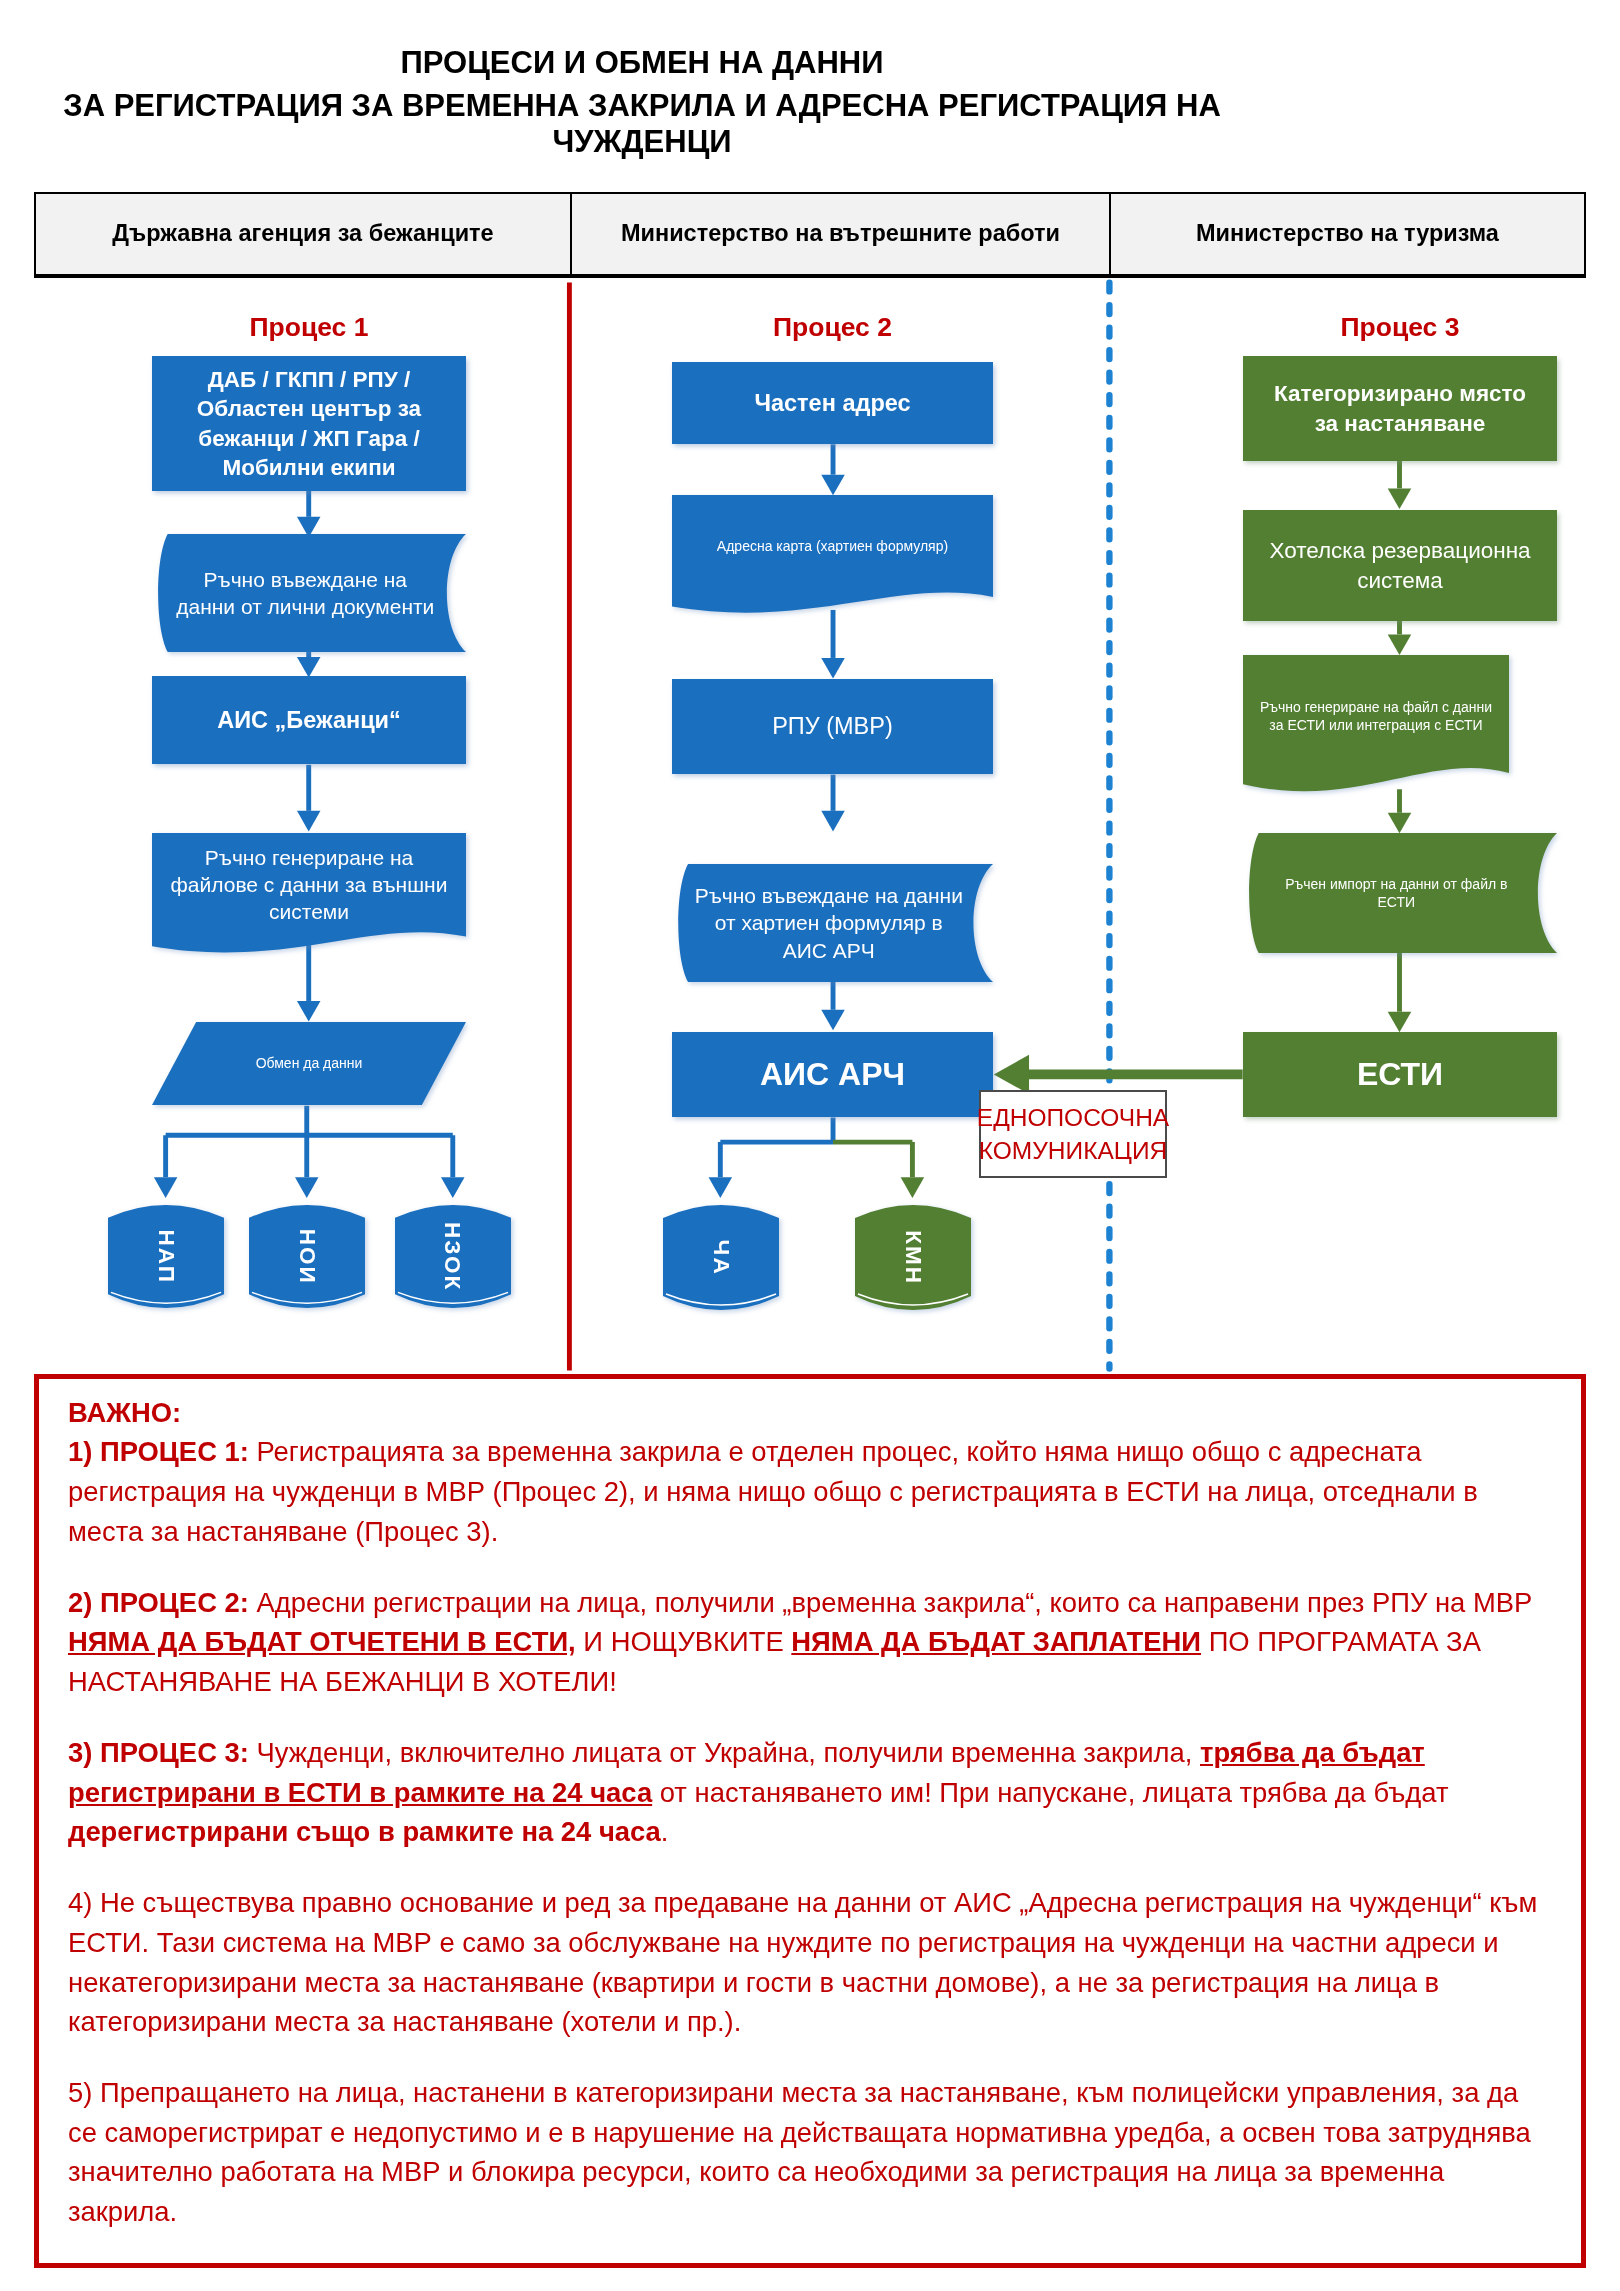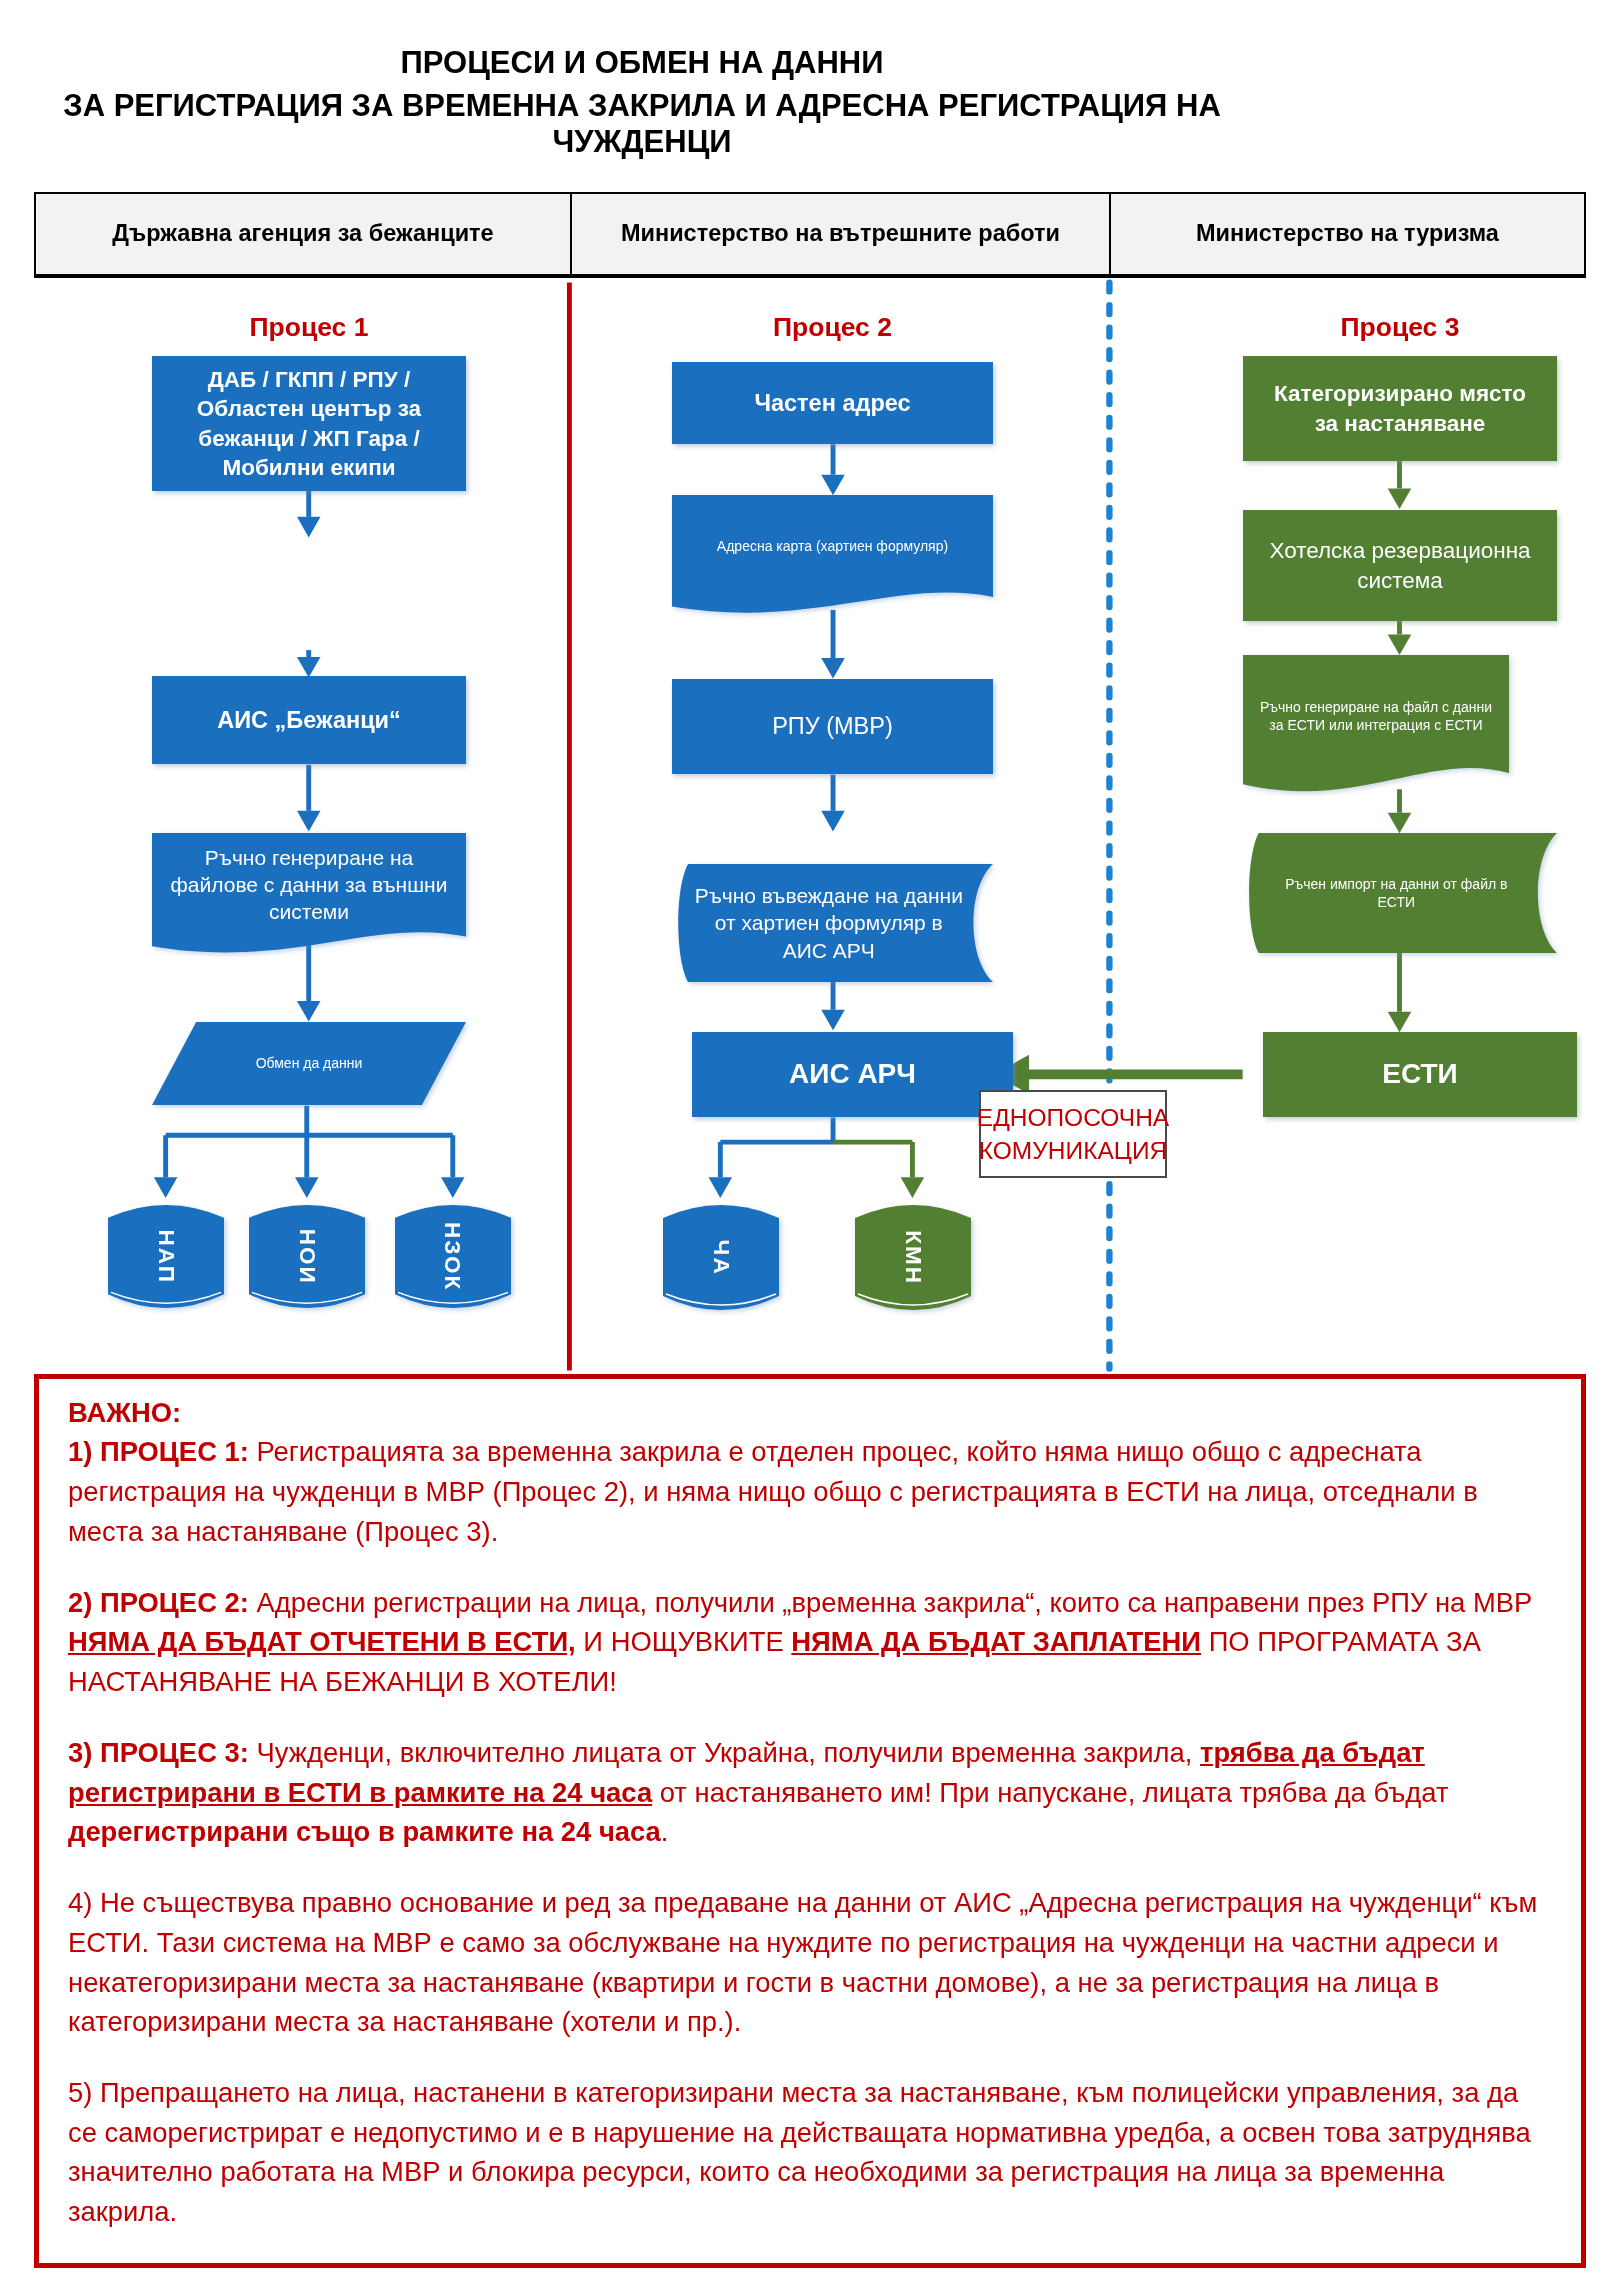--- a/index.html
+++ b/index.html
@@ -136,6 +136,12 @@
     <span>ДАБ / ГКПП / РПУ / Областен център за бежанци / ЖП Гара / Мобилни екипи</span>
   </div>
 
+  <div class="node stored-node f21" style="left:152px;top:534px;width:314px;height:118px;">
+    <svg class="shape" viewBox="0 0 320 120" preserveAspectRatio="none">
+      <path d="M16,0 H320 C294,24 294,96 320,120 H16 C3,96 3,24 16,0 Z" fill="#1B6FBF"></path>
+    </svg>
+    <span>Ръчно въвеждане на данни от лични документи</span>
+  </div>
 
   <div class="node rect-blue bold f24" style="left:152px;top:676px;width:314px;height:88px;">
     <span>АИС „Бежанци“</span>

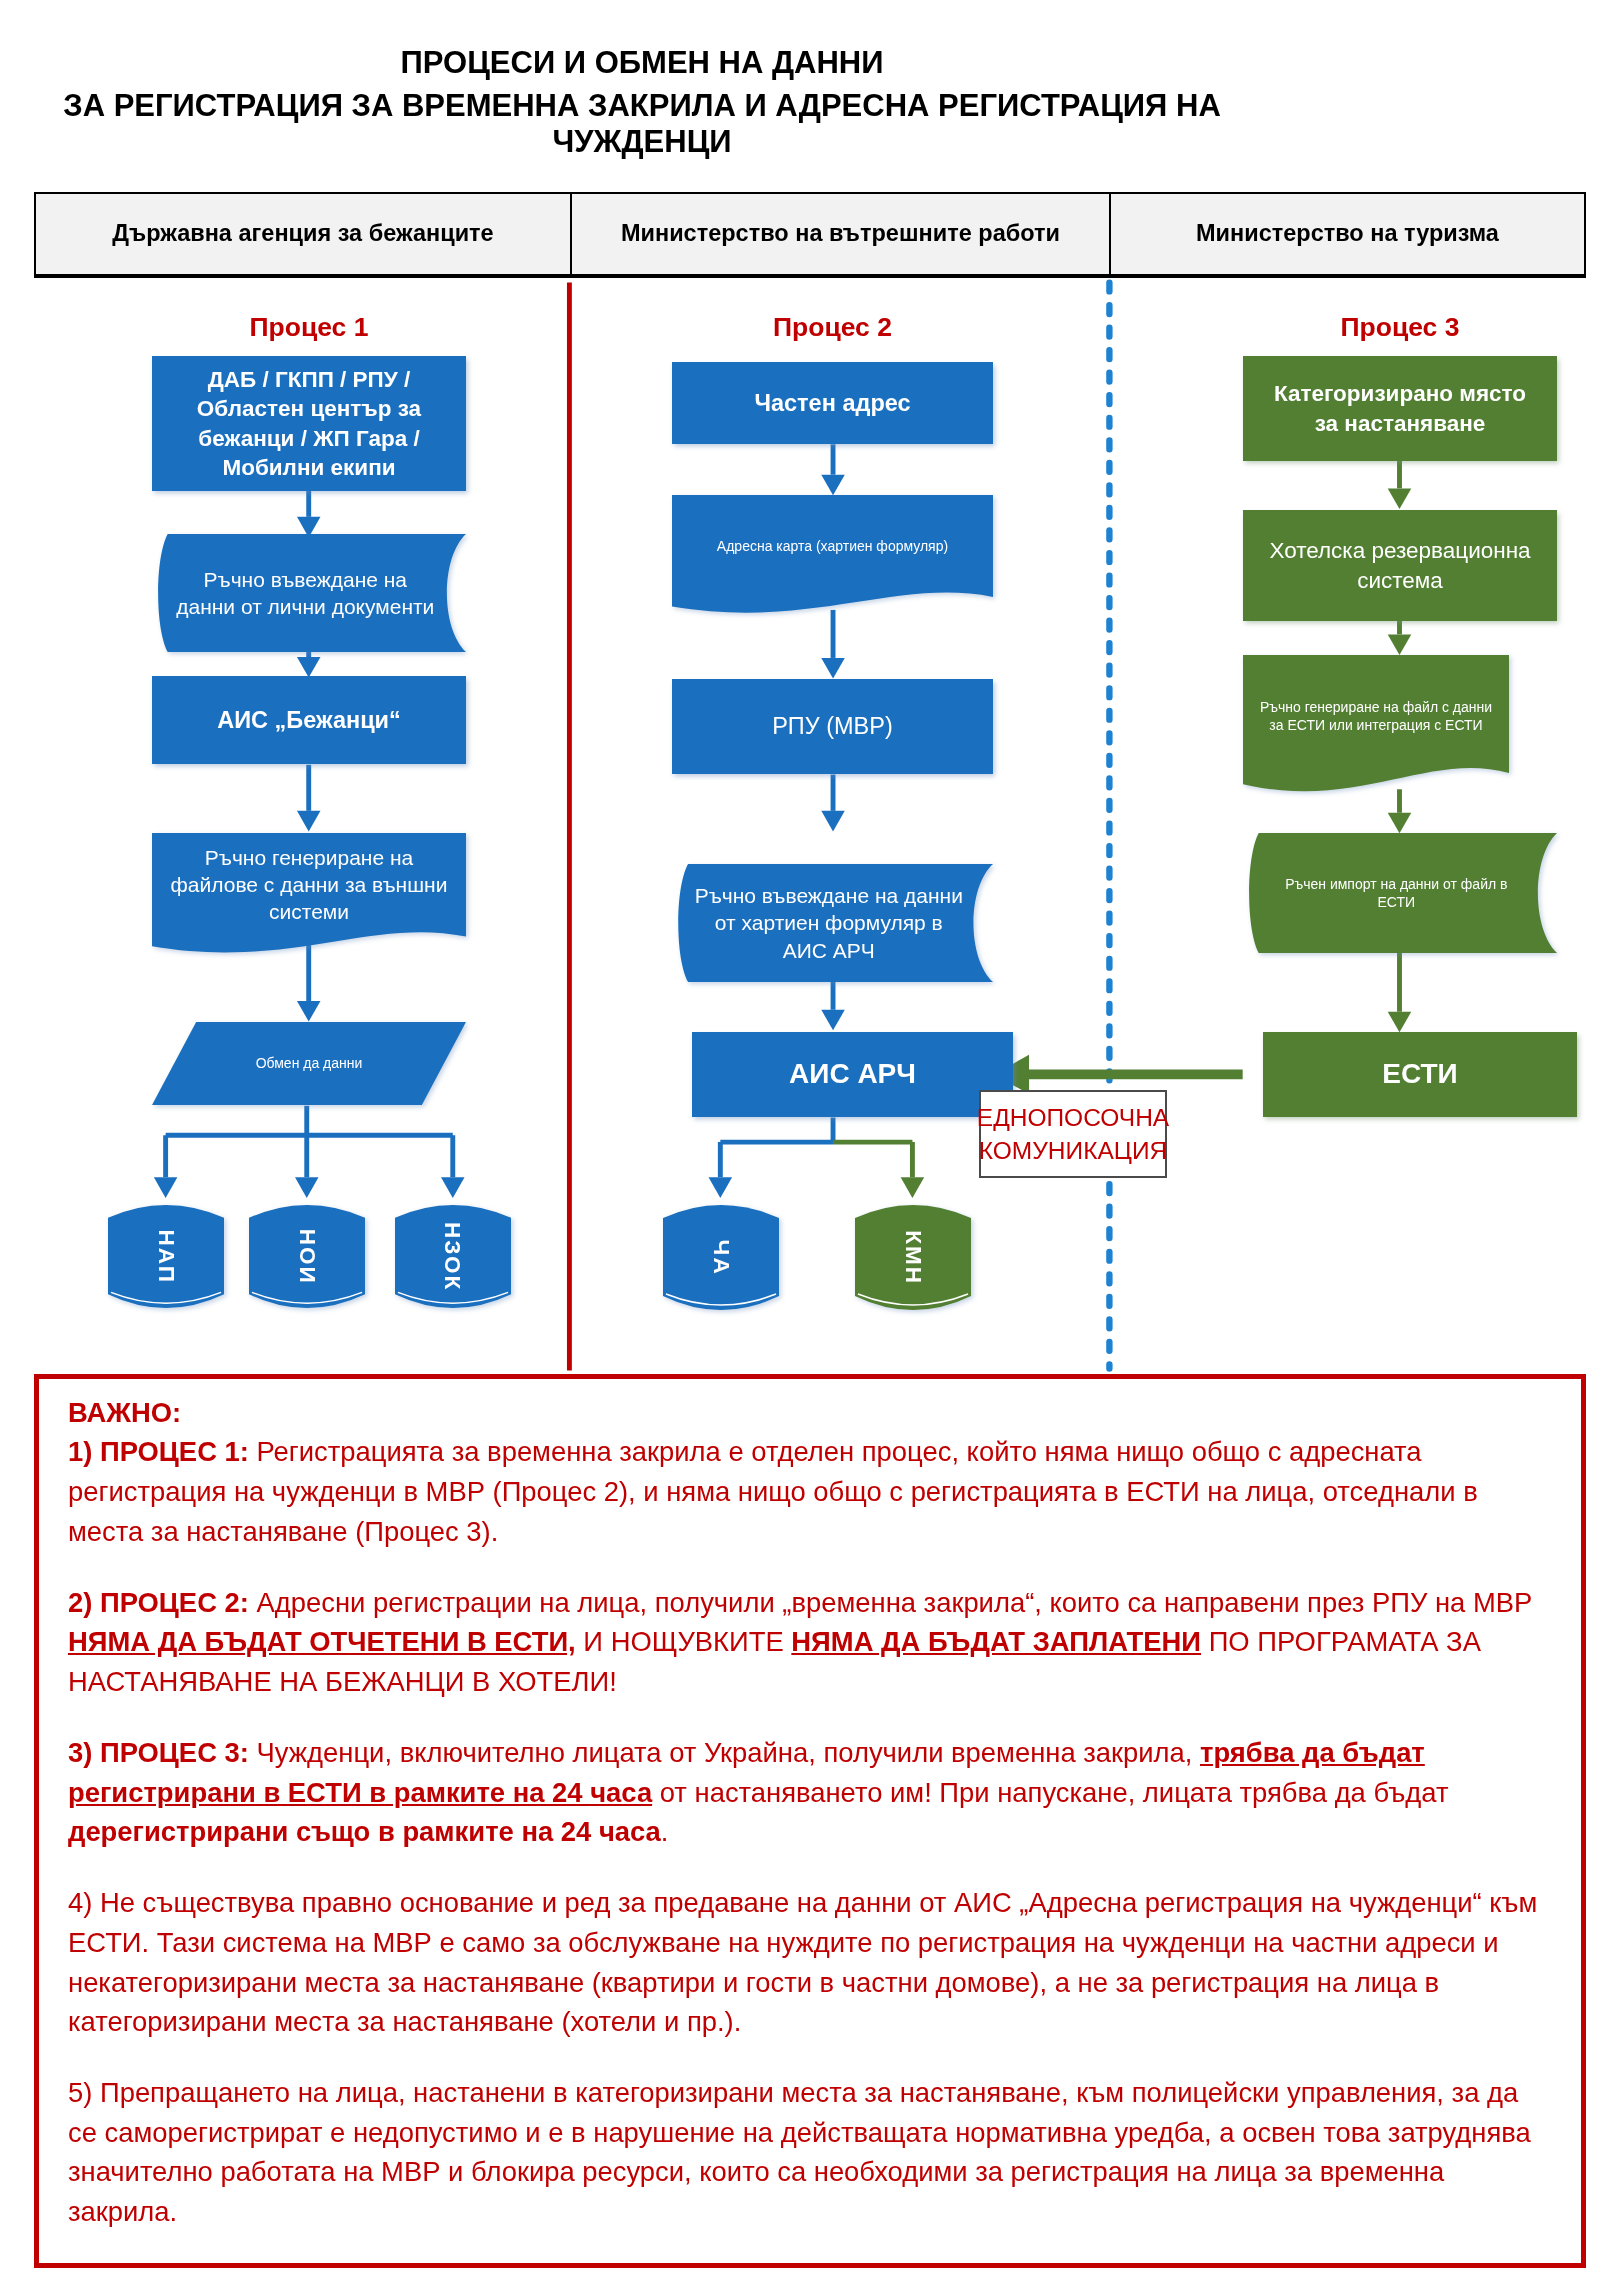--- a/index.html
+++ b/index.html
@@ -36,7 +36,7 @@
   .f22{font-size:14px;}
   .f23{font-size:22.5px;}
   .f24{font-size:23.5px;}
-  .f25{font-size:28px;margin-left:20px;}
+  .f25{font-size:32px;}
   .doc-node{padding-bottom:25.5px;}
   .stored-node{padding-left:21.6px;padding-right:29px;}
   .cyl span{transform:rotate(90deg);font-weight:bold;font-size:22.5px;letter-spacing:2px;}

